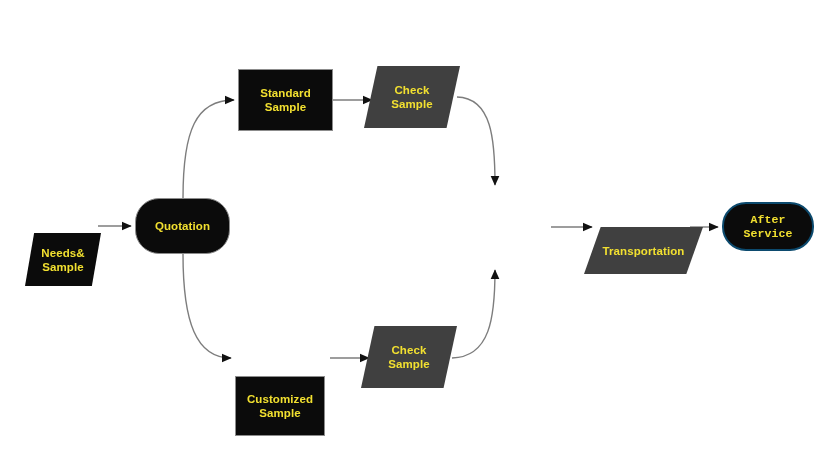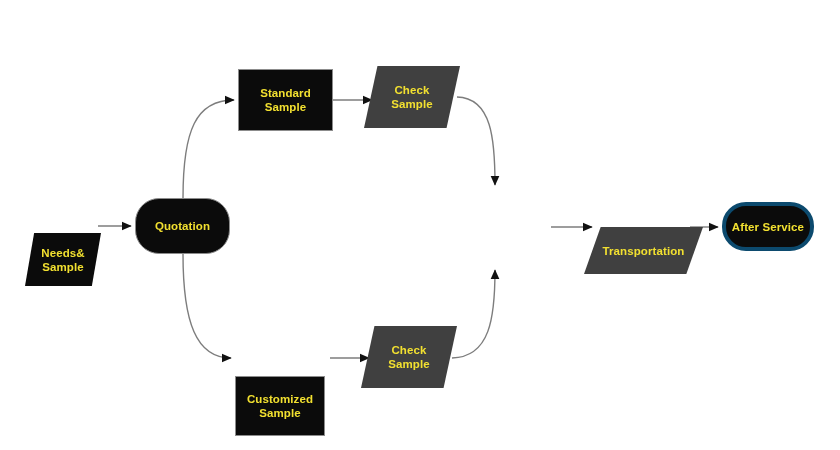--- a/index.html
+++ b/index.html
@@ -71,7 +71,8 @@
   .shape-diamond .lbl { position: relative; z-index: 1; }
   .shape-round {
     border-radius: 24px;
-    border: 4px solid #0c4a6e;
+    border: 2px solid #0c4a6e;
+    font-family: Liberation Mono, monospace;
   }
 </style>
 </head>

